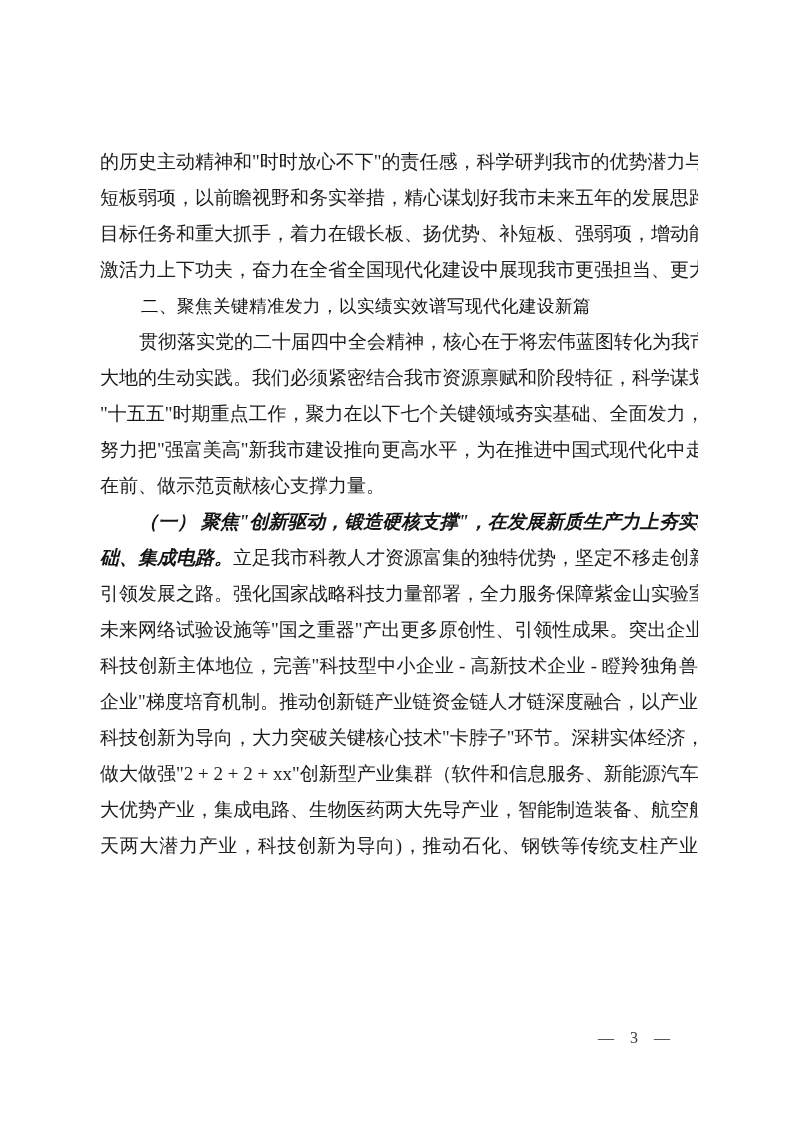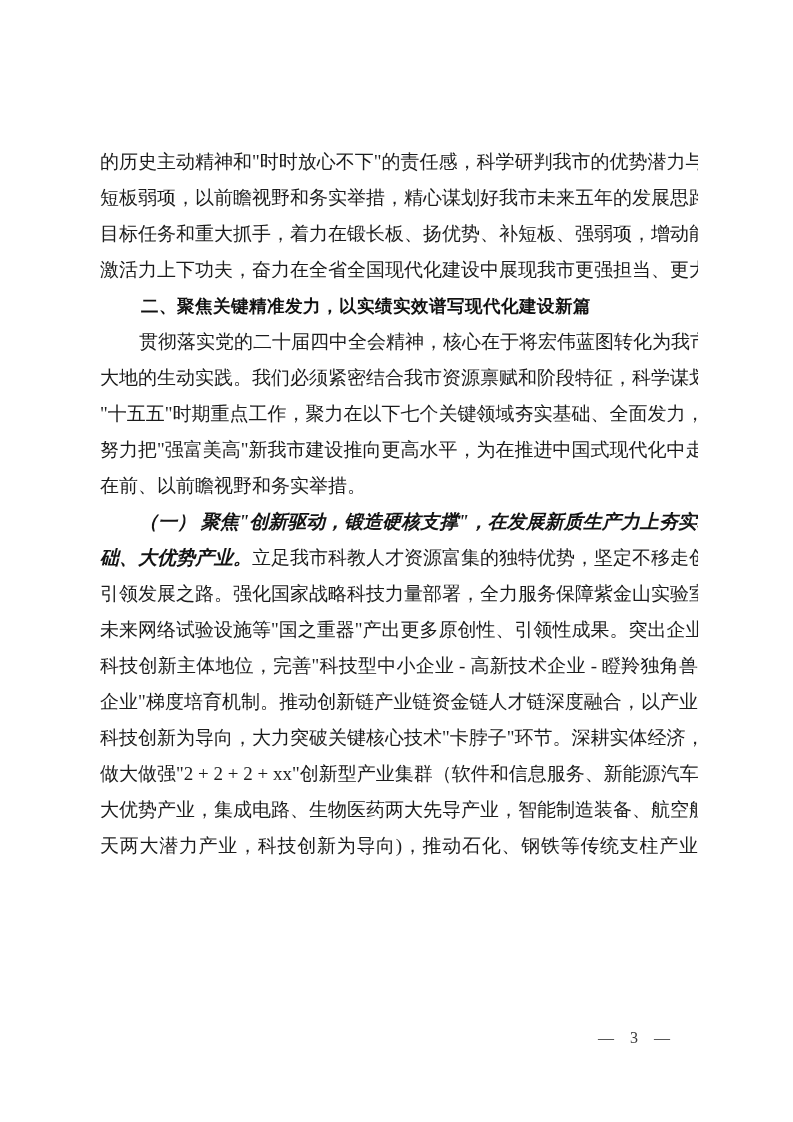--- a/index.html
+++ b/index.html
@@ -38,7 +38,7 @@
     text-align: left;
     text-align-last: left;
     font-family: "Liberation Sans", sans-serif;
-    font-weight: 700;
+    font-weight: 400;
     font-size: 17.5px;
     letter-spacing: 0.5px;
     padding-left: 41px;

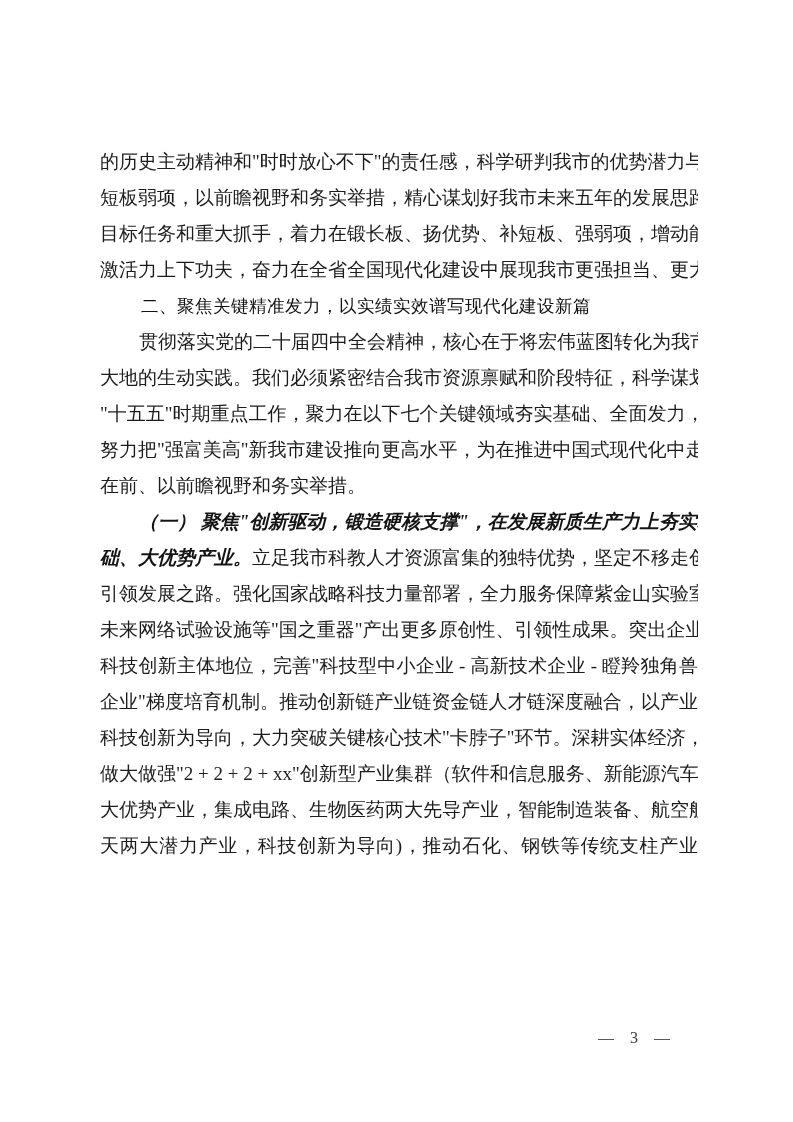--- a/index.html
+++ b/index.html
@@ -81,7 +81,7 @@
       <div class="ln">大地的生动实践。我们必须紧密结合我市资源禀赋和阶段特征，科学谋划</div>
       <div class="ln">"十五五"时期重点工作，聚力在以下七个关键领域夯实基础、全面发力，</div>
       <div class="ln">努力把"强富美高"新我市建设推向更高水平，为在推进中国式现代化中走</div>
-      <div class="ln ln-last">在前、以前瞻视野和务实举措。</div>
+      <div class="ln ln-last">在前、做示范贡献核心支撑力量。</div>
     </div>
 
     <div>

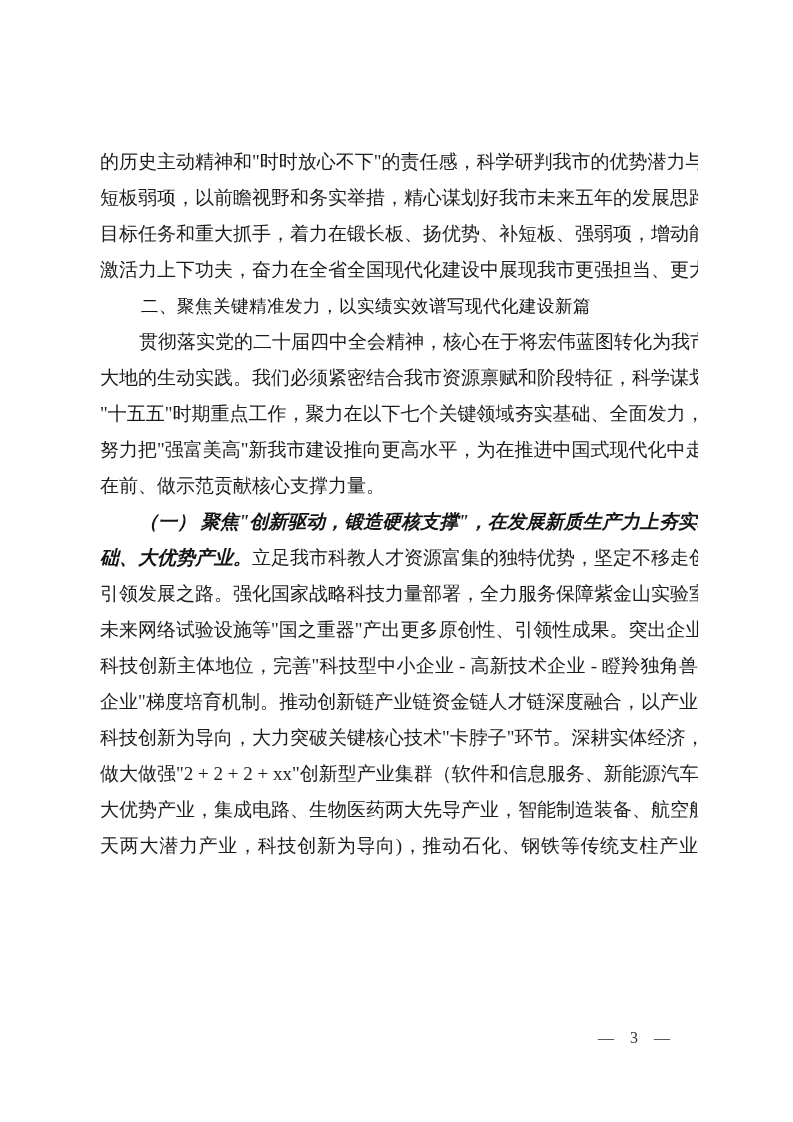--- a/index.html
+++ b/index.html
@@ -89,7 +89,7 @@
         <span class="lead">（一） 聚焦"创新驱动，锻造硬核支撑"，在发展新质生产力上夯实基</span>
       </div>
       <div class="ln">
-        <span class="lead">础、大优势产业。</span><span>立足我市科教人才资源富集的独特优势，坚定不移走创新</span>
+        <span class="lead">础、集成电路。</span><span>立足我市科教人才资源富集的独特优势，坚定不移走创新</span>
       </div>
       <div class="ln">引领发展之路。强化国家战略科技力量部署，全力服务保障紫金山实验室、</div>
       <div class="ln">未来网络试验设施等"国之重器"产出更多原创性、引领性成果。突出企业</div>

